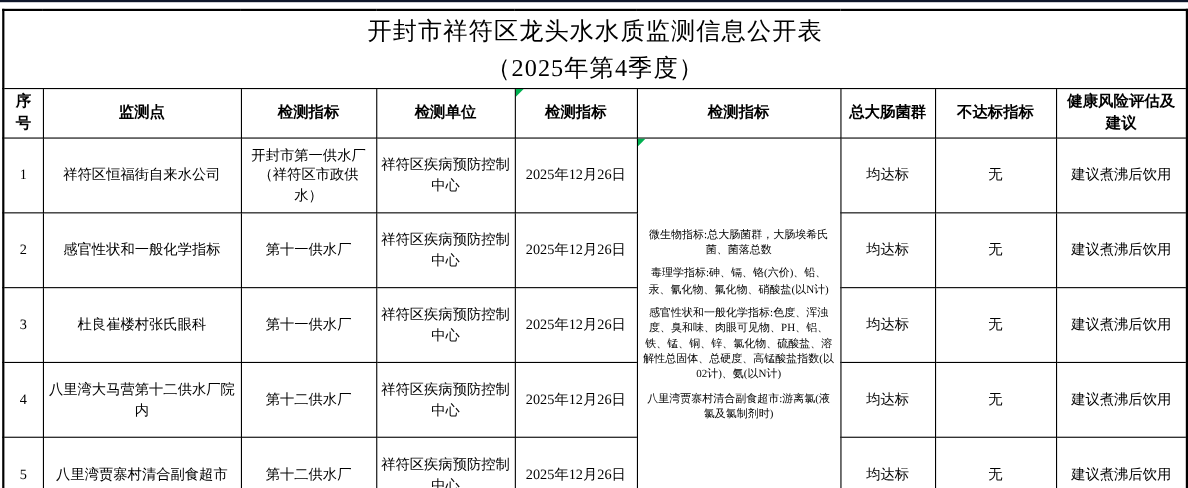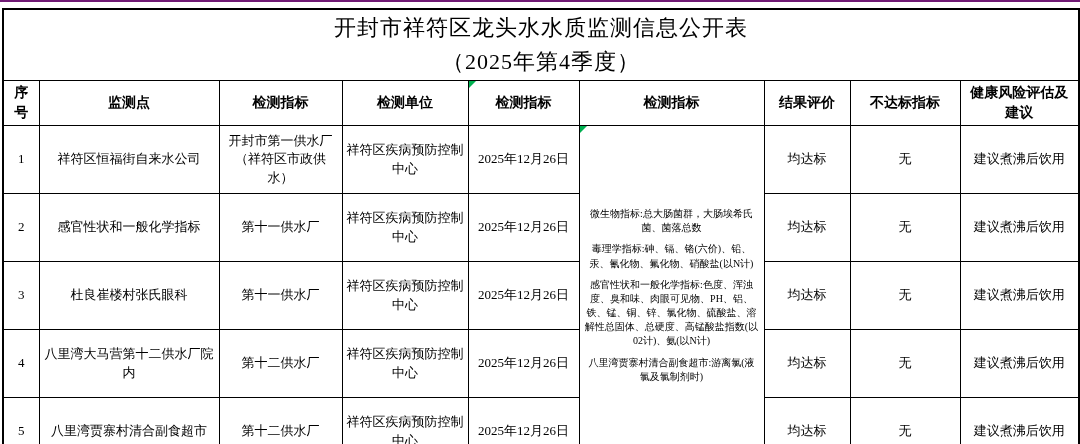--- a/index.html
+++ b/index.html
@@ -16,7 +16,7 @@
     position: relative;
     width: 1080px;
     height: 444px;
-    border-top: 2px solid #701a75;
+    border-top: 2px solid #0f172a;
     box-sizing: border-box;
   }
   table.report {

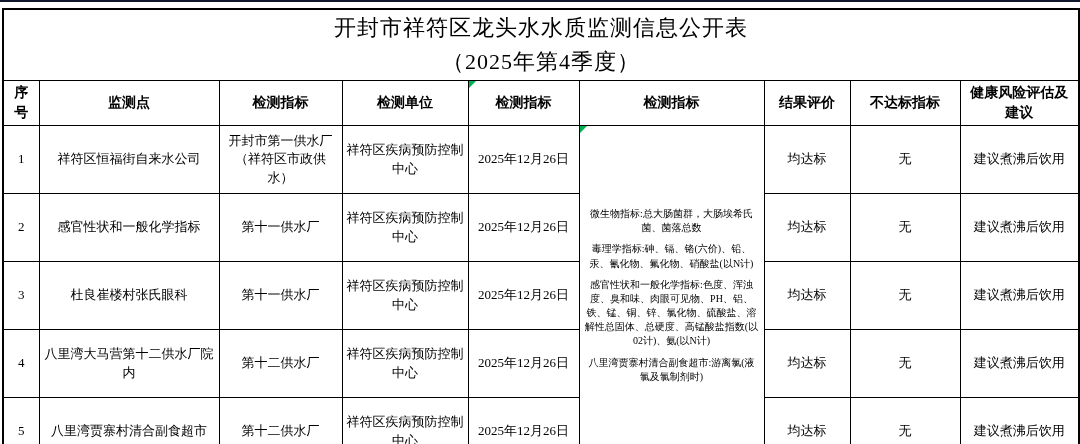--- a/index.html
+++ b/index.html
@@ -103,7 +103,7 @@
         <span>检测指标</span>
       </th>
       <th class="col-header">检测指标</th>
-      <th class="col-header">结果评价</th>
+      <th class="col-header">总大肠菌群</th>
       <th class="col-header">不达标指标</th>
       <th class="col-header">健康风险评估及建议</th>
     </tr>

